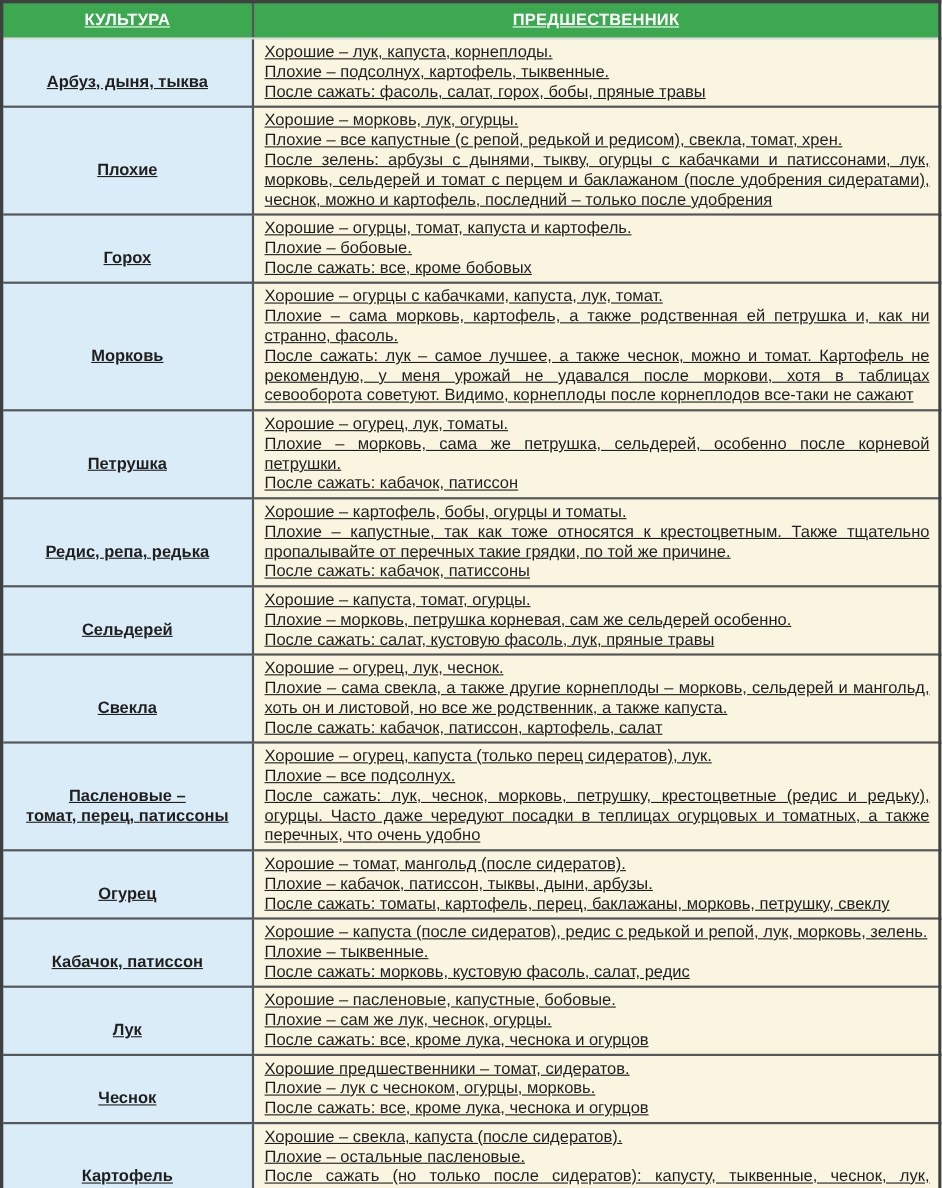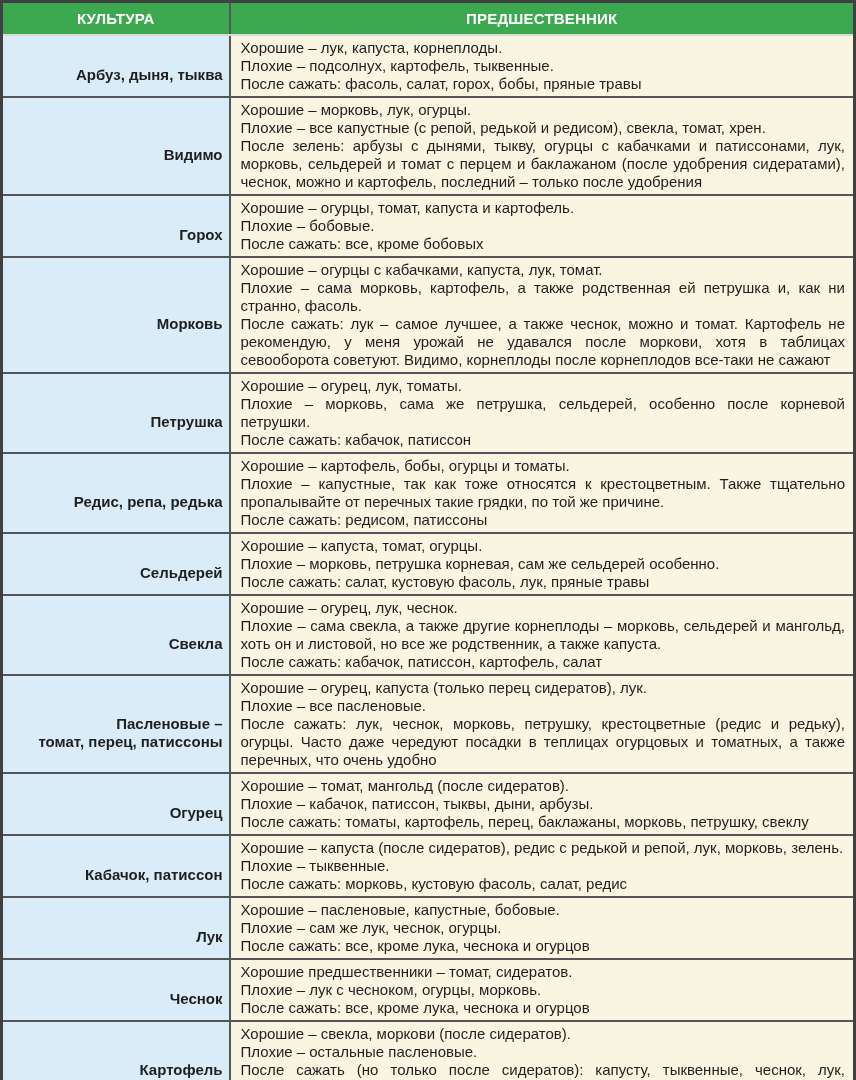--- a/index.html
+++ b/index.html
@@ -27,6 +27,7 @@
   }
   th,td{
     border:2px solid var(--border);
+    text-decoration:underline;
   }
   th{
     background:var(--header-bg);

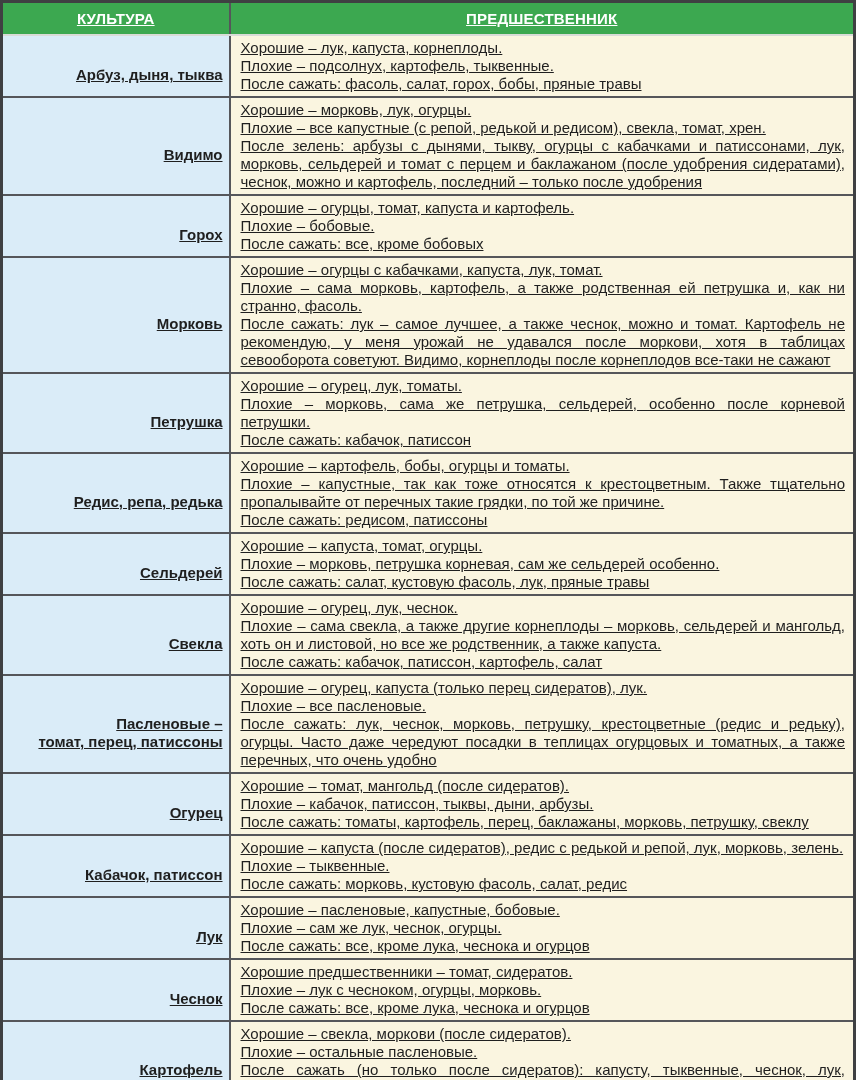--- a/index.html
+++ b/index.html
@@ -44,7 +44,7 @@
     font-weight:bold;
     font-size:15px;
     line-height:18px;
-    text-align:right;
+    text-align:center;
     vertical-align:middle;
     padding:3px 6px;
     white-space:pre-line;

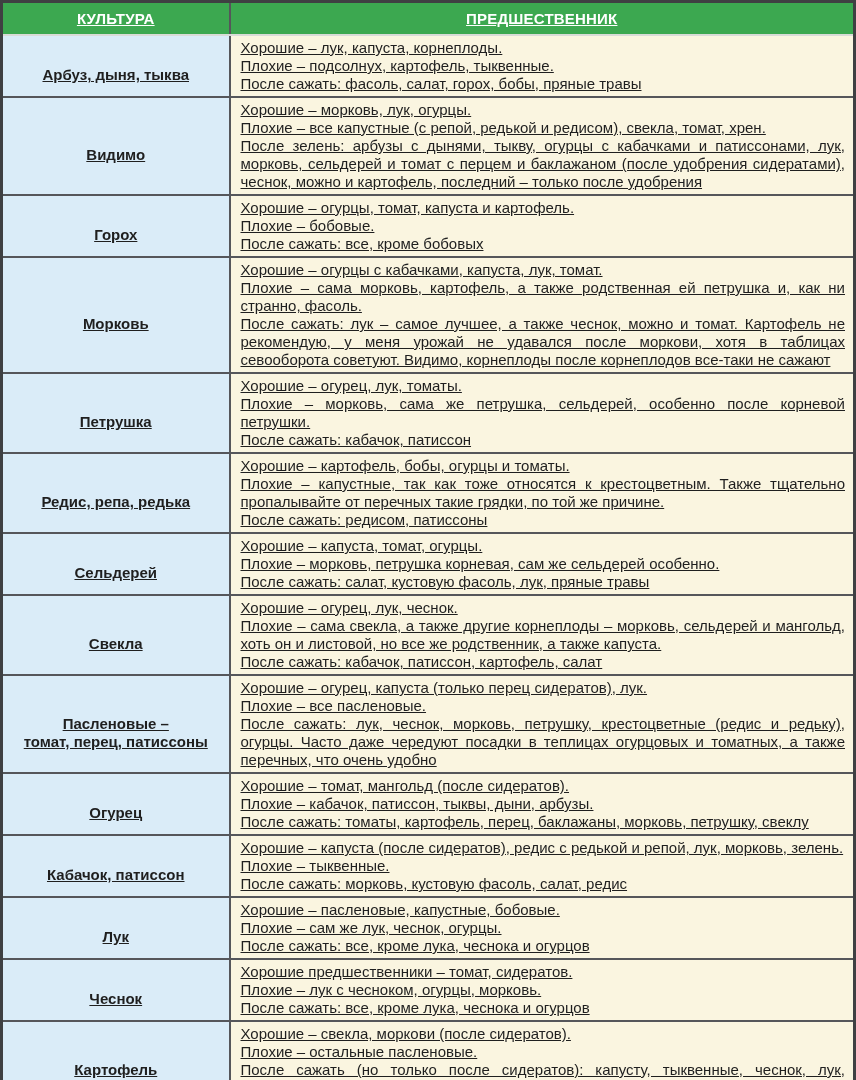--- a/index.html
+++ b/index.html
@@ -89,7 +89,7 @@
 
   <tr>
     <td class="culture">
-      <span>Видимо</span>
+      <span>Плохие</span>
     </td>
     <td class="pred">
           <p class="line">Хорошие – морковь, лук, огурцы.</p>

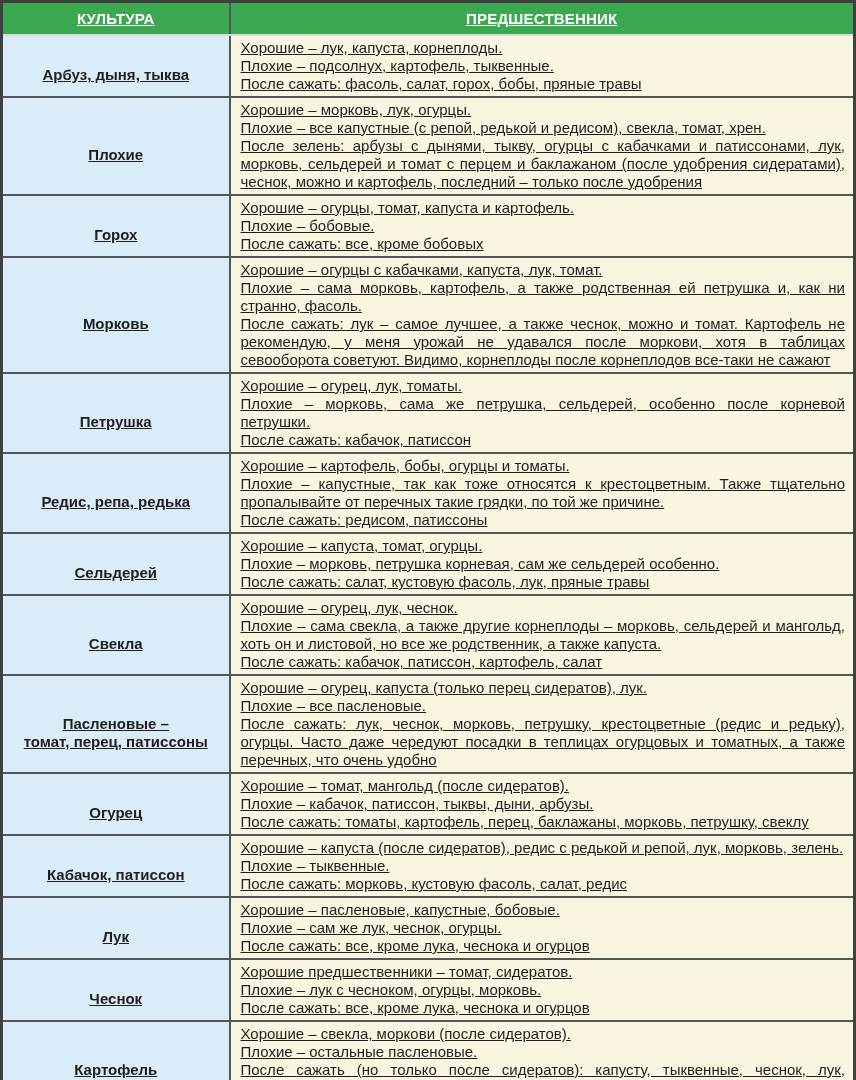--- a/index.html
+++ b/index.html
@@ -138,7 +138,7 @@
     <td class="pred">
           <p class="line">Хорошие – картофель, бобы, огурцы и томаты.</p>
           <p class="line">Плохие – капустные, так как тоже относятся к крестоцветным. Также тщательно пропалывайте от перечных такие грядки, по той же причине.</p>
-          <p class="line">После сажать: редисом, патиссоны</p>
+          <p class="line">После сажать: кабачок, патиссоны</p>
         </td>
   </tr>
 

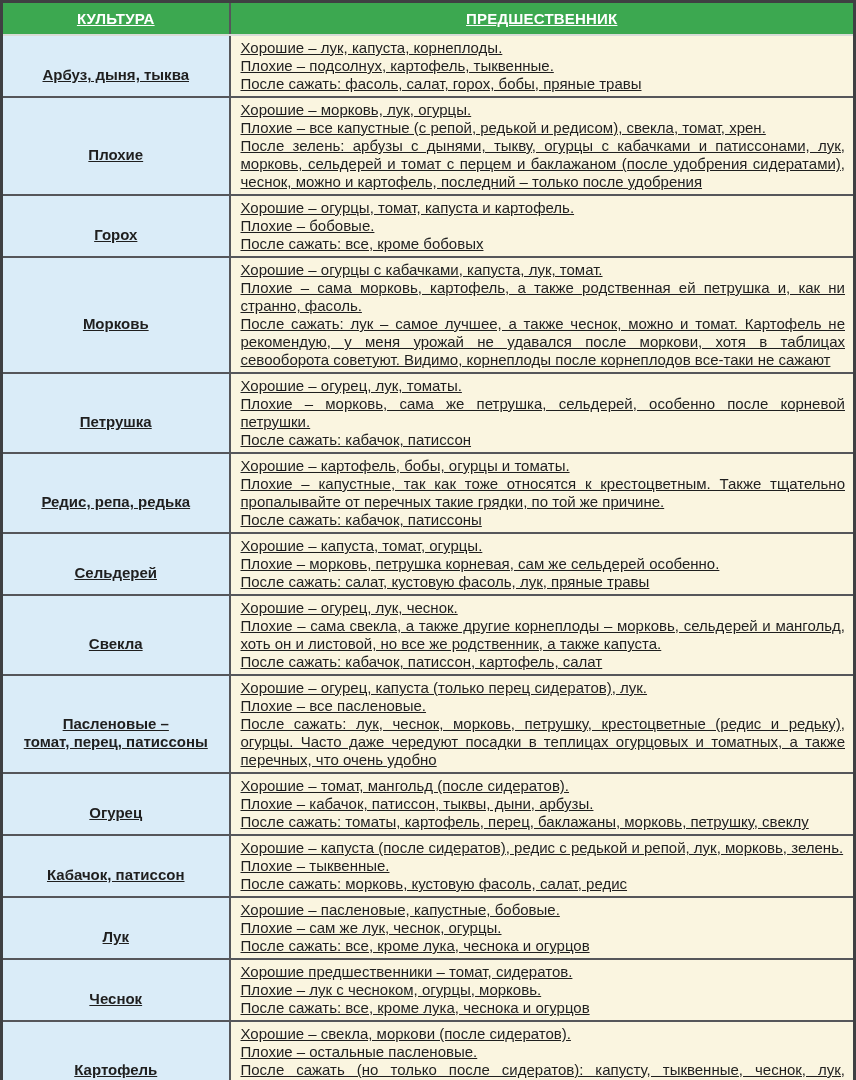--- a/index.html
+++ b/index.html
@@ -171,7 +171,7 @@
     </td>
     <td class="pred">
           <p class="line">Хорошие – огурец, капуста (только перец сидератов), лук.</p>
-          <p class="line">Плохие – все пасленовые.</p>
+          <p class="line">Плохие – все подсолнух.</p>
           <p class="line">После сажать: лук, чеснок, морковь, петрушку, крестоцветные (редис и редьку), огурцы. Часто даже чередуют посадки в теплицах огурцовых и томатных, а также перечных, что очень удобно</p>
         </td>
   </tr>

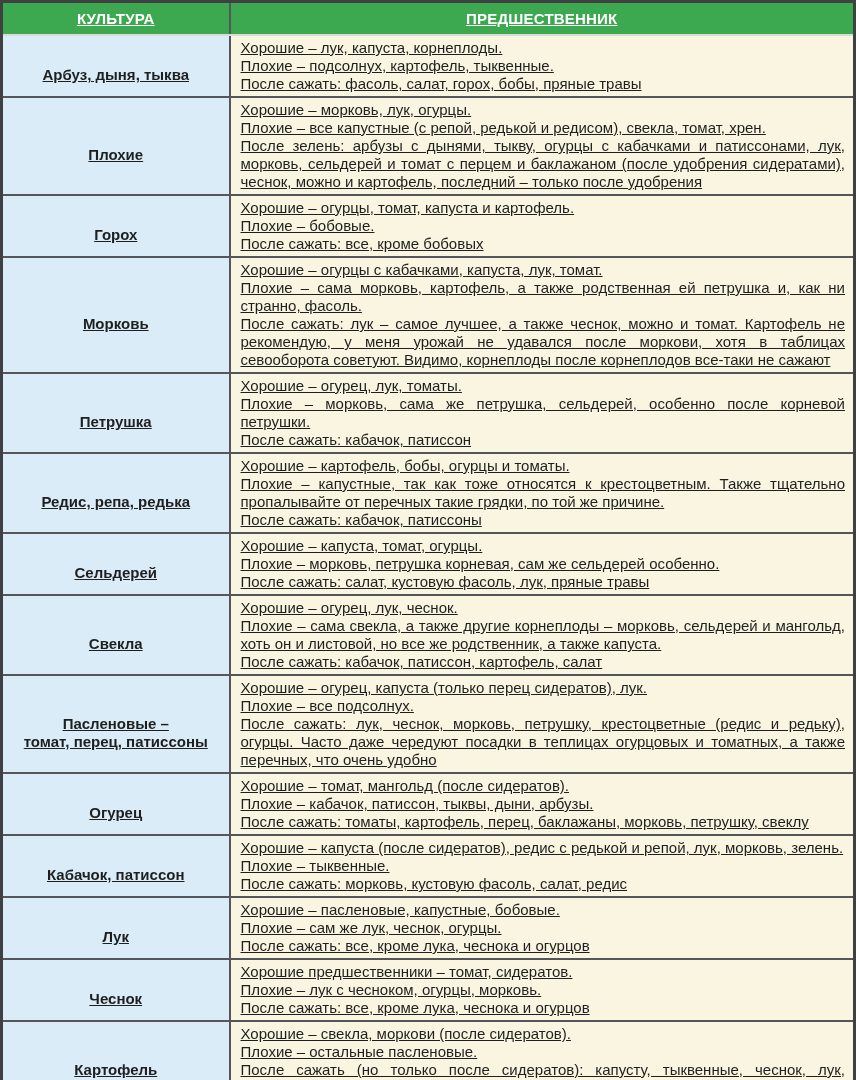--- a/index.html
+++ b/index.html
@@ -225,7 +225,7 @@
       <span>Картофель</span>
     </td>
     <td class="pred">
-          <p class="line">Хорошие – свекла, моркови (после сидератов).</p>
+          <p class="line">Хорошие – свекла, капуста (после сидератов).</p>
           <p class="line">Плохие – остальные пасленовые.</p>
           <p class="line">После сажать (но только после сидератов): капусту, тыквенные, чеснок, лук, корнеплоды, зелень</p>
         </td>

